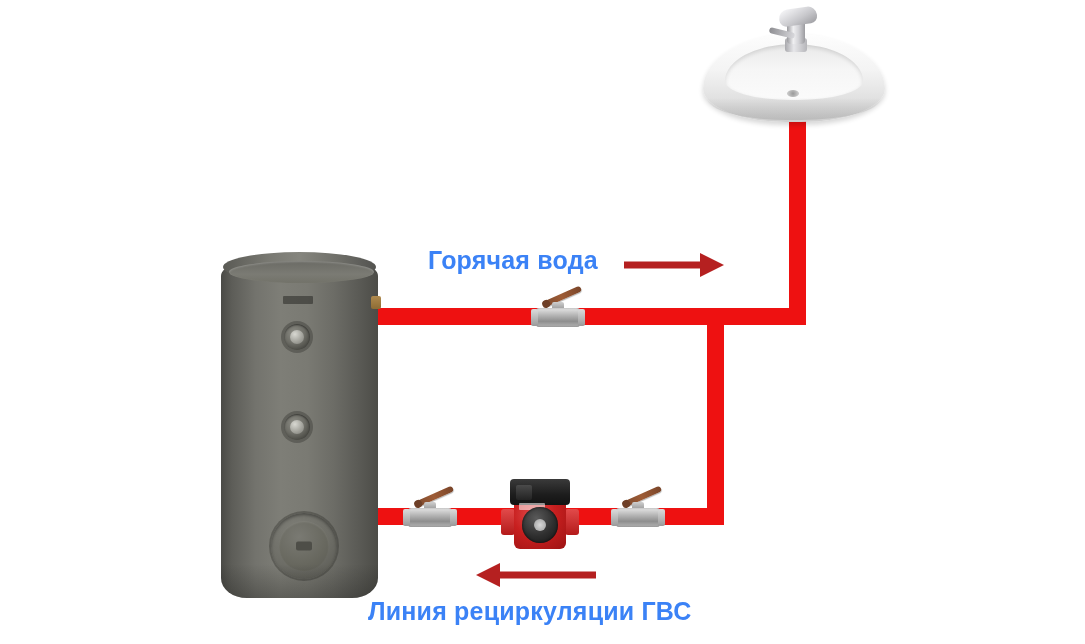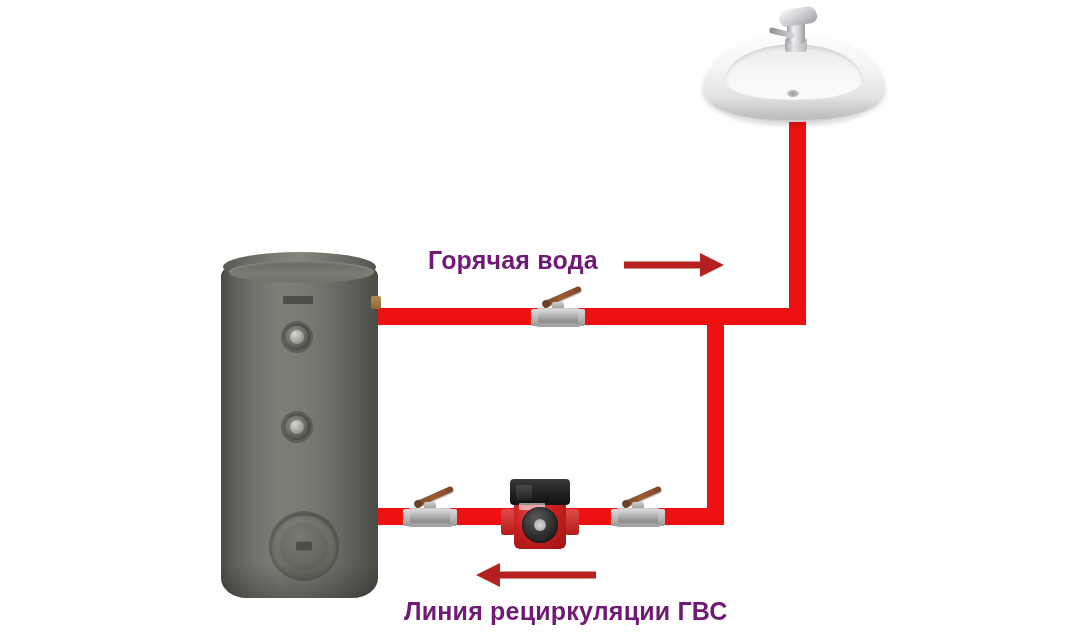--- a/index.html
+++ b/index.html
@@ -30,7 +30,7 @@
   
   .label {
     position: absolute;
-    color: #701a75;
+    color: #3b82f6;
     font-weight: bold;
     white-space: nowrap;
     letter-spacing: .2px;

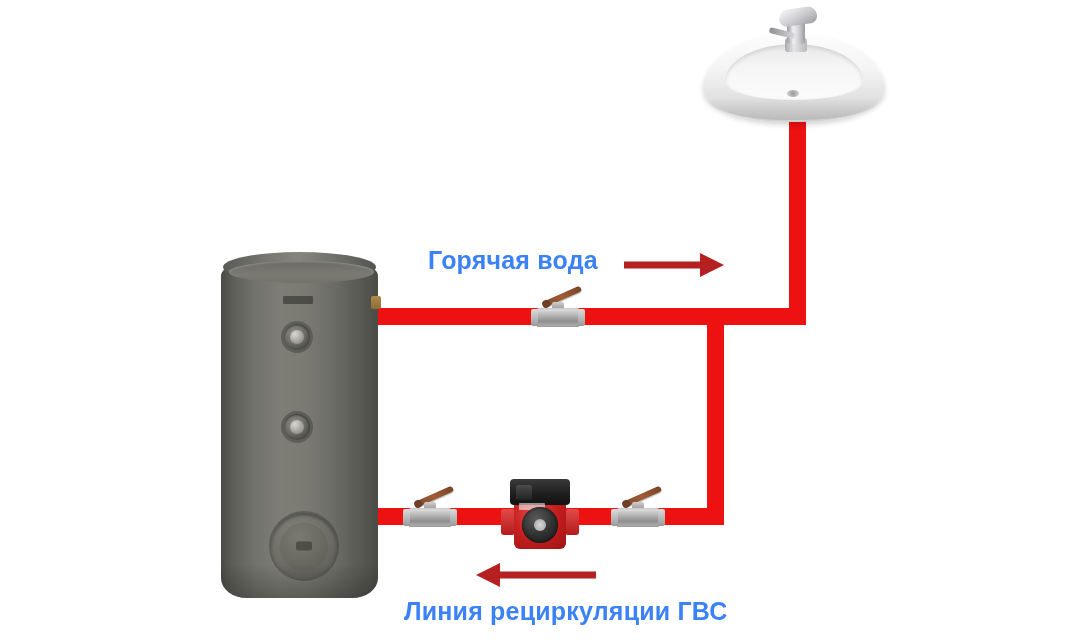--- a/index.html
+++ b/index.html
@@ -41,7 +41,7 @@
     font-size: 25px;
   }
   #label-recirc {
-    left: 404px;
+    left: 368px;
     top: 597px;
     font-size: 25px;
   }

